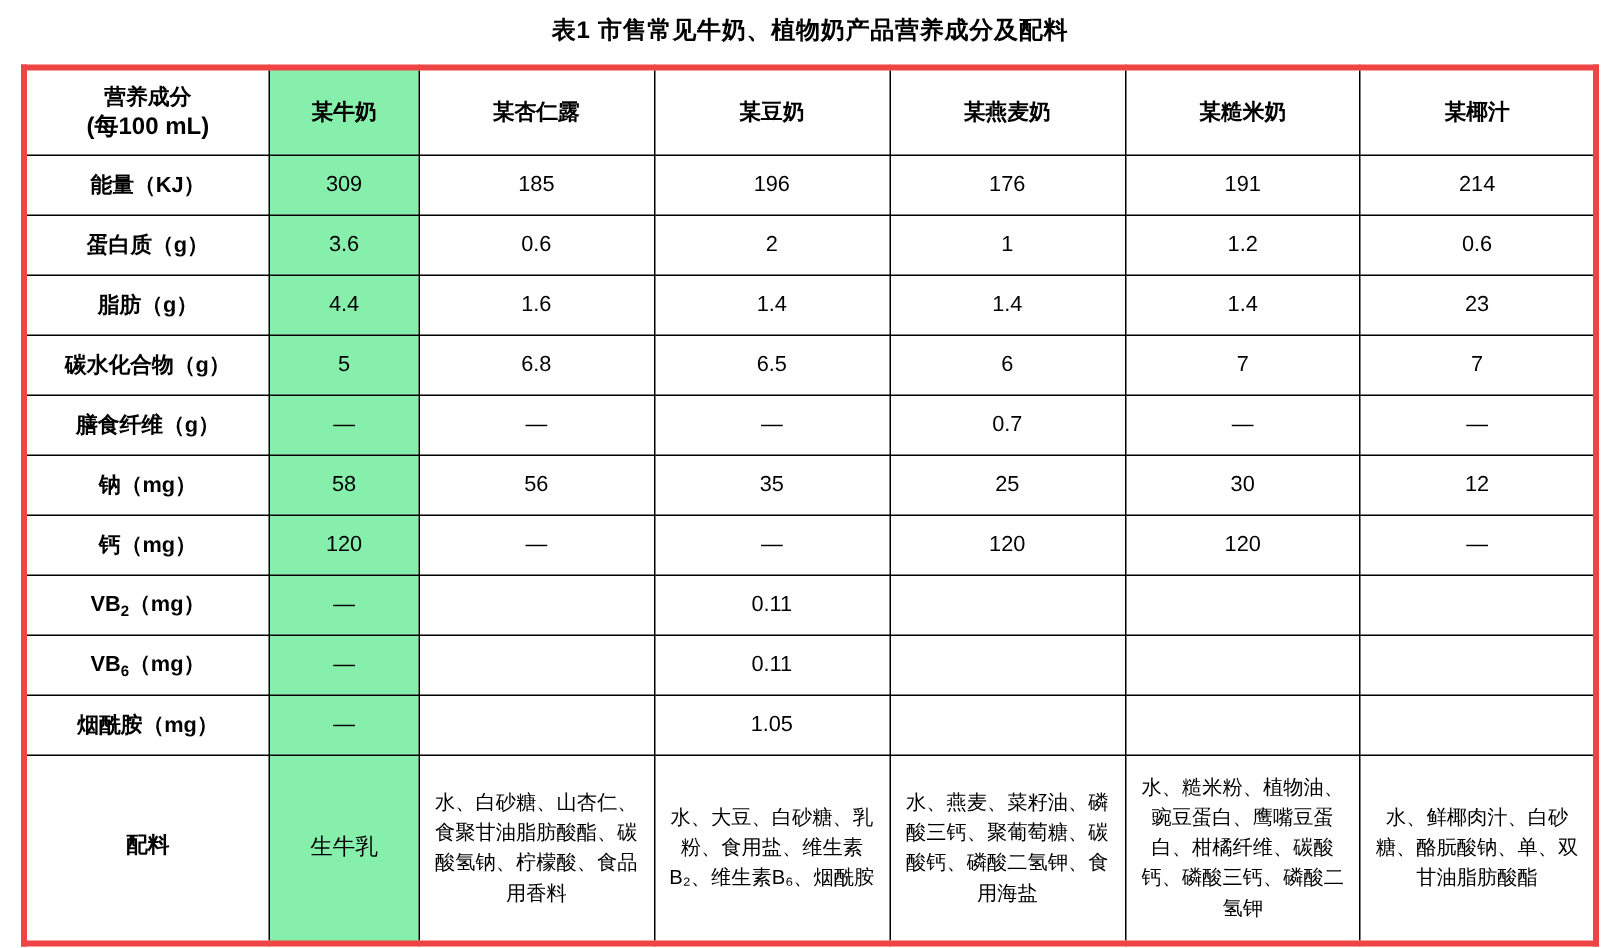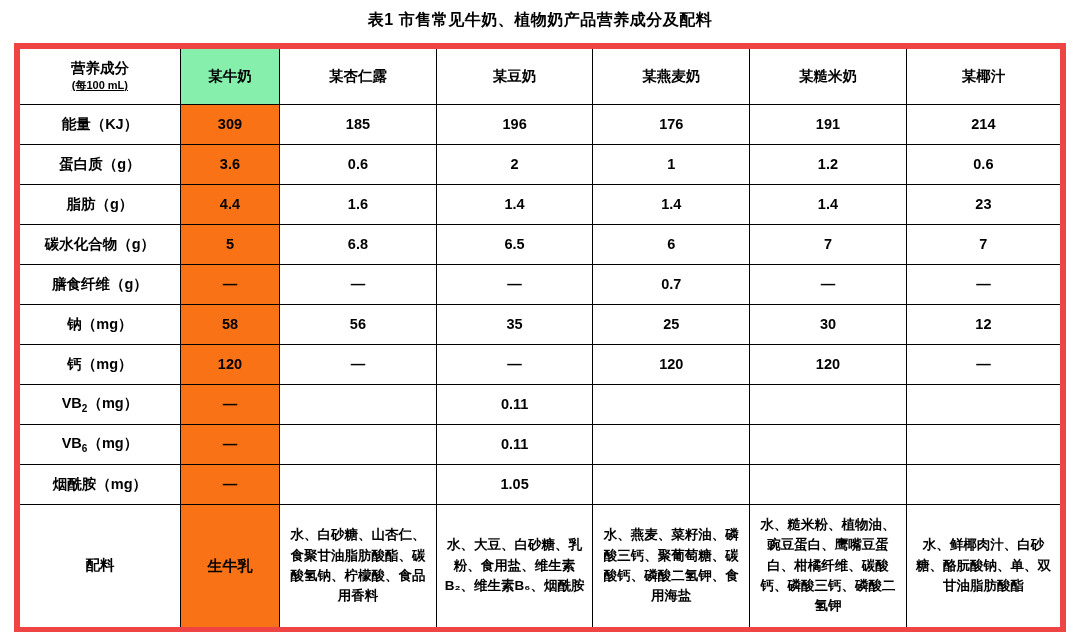--- a/index.html
+++ b/index.html
@@ -36,7 +36,7 @@
     border-collapse: collapse;
     width: 1052px;
     table-layout: fixed;
-    border: 6px solid #ef4444;
+    border: 4px solid #ef4444;
   }
   table.nutrition td, table.nutrition th {
     border: 1px solid #000;

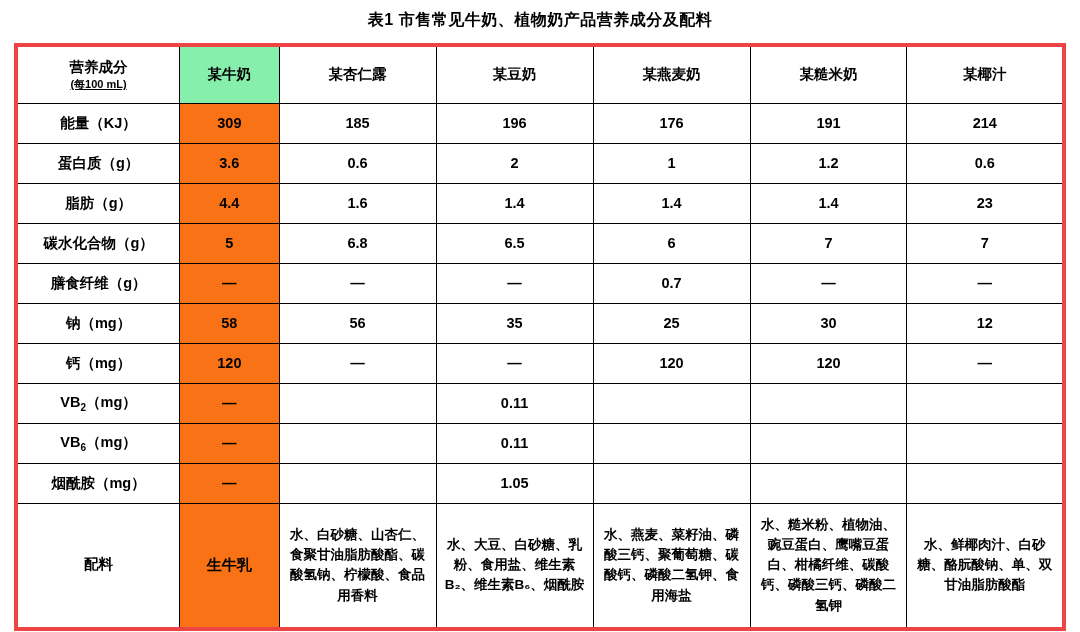--- a/index.html
+++ b/index.html
@@ -89,7 +89,7 @@
     vertical-align: sub;
   }
   .hdr-line1 { display: block; }
-  .hdr-line2 { display: block; font-size: 11px; font-weight: bold; text-decoration: underline; }
+  .hdr-line2 { display: block; font-size: 16px; font-weight: bold; }
 </style>
 </head>
 <body>

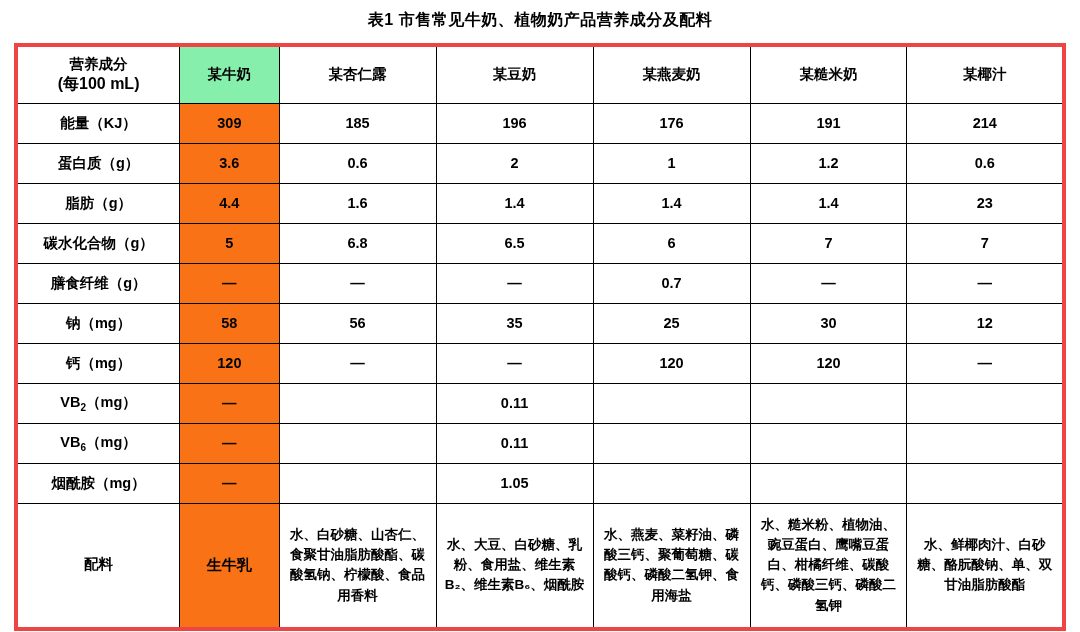--- a/index.html
+++ b/index.html
@@ -65,8 +65,8 @@
     margin-left: 29px;
   }
   td.milkcell {
-    background: #f97316;
-    font-weight: bold;
+    background: #86efac;
+    font-weight: normal;
   }
   td.datacell {
     font-weight: bold;

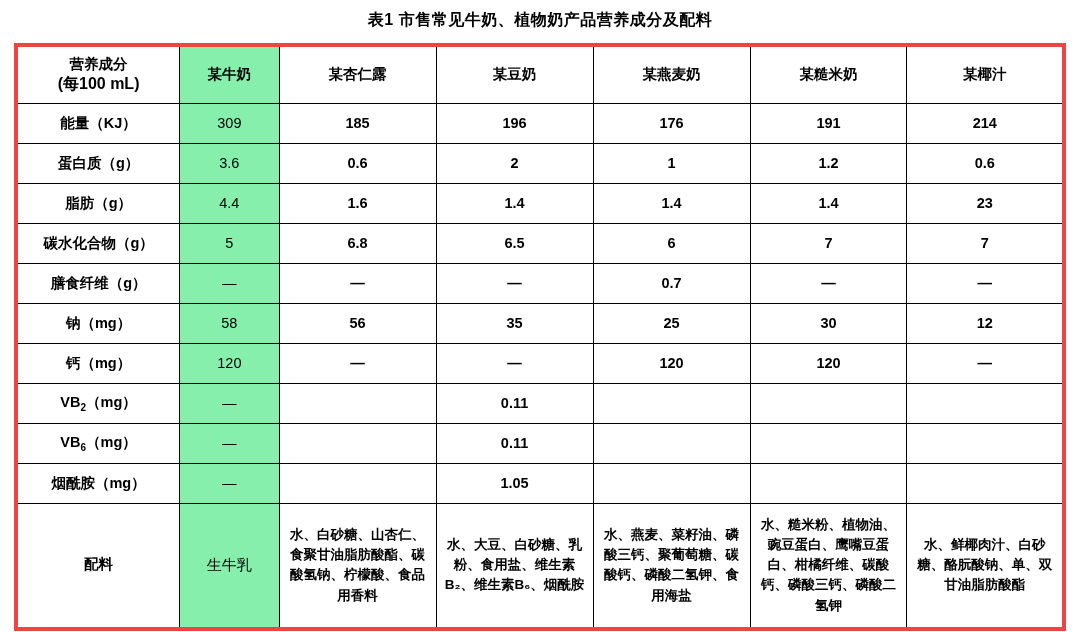--- a/index.html
+++ b/index.html
@@ -69,7 +69,7 @@
     font-weight: normal;
   }
   td.datacell {
-    font-weight: bold;
+    font-weight: normal;
   }
   tr.ingredients td {
     height: 126px;

